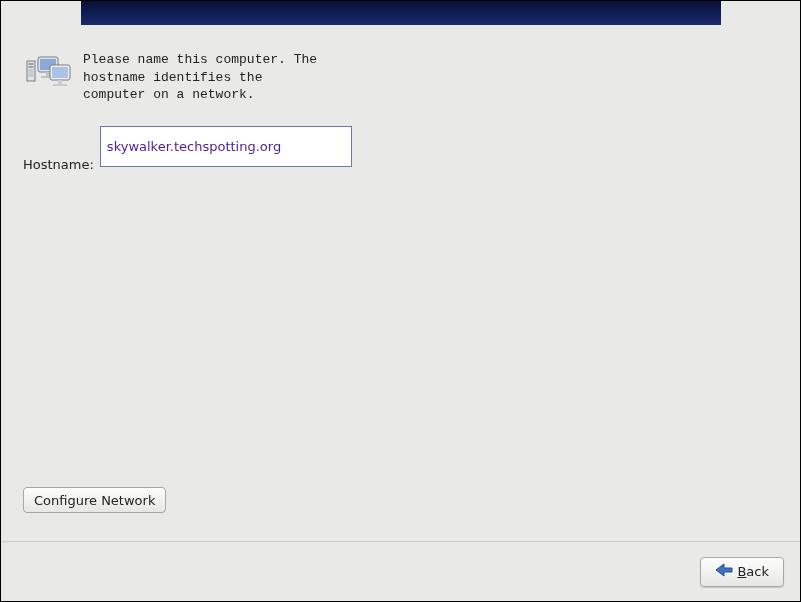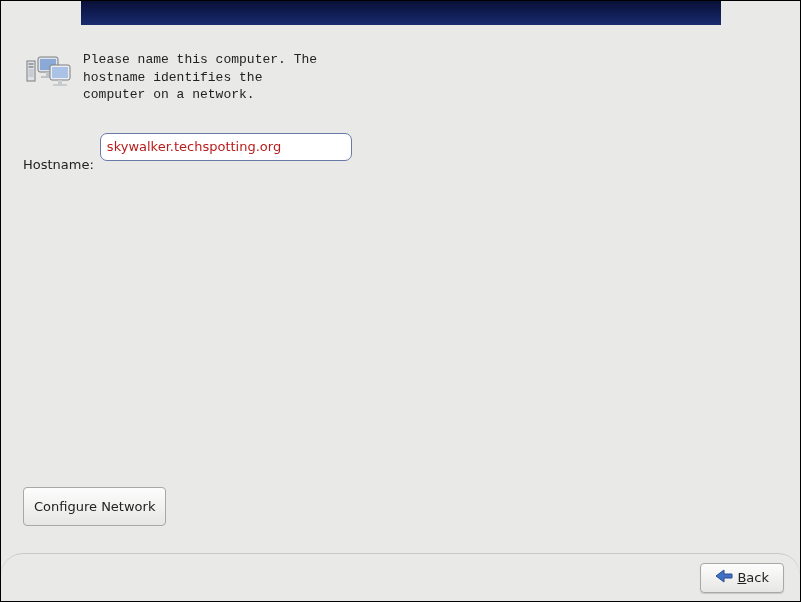--- a/index.html
+++ b/index.html
@@ -55,14 +55,14 @@
     }
     .hostname-input {
       width: 252px;
-      height: 28px;
+      height: 41px;
       border: 1px solid #6a7aa8;
-      border-radius: 7px;
+      border-radius: 0;
       padding: 2px 6px;
       font-family: inherit;
       font-size: 13px;
       background: #fff;
-      color: #b91c1c;
+      color: #4c1d95;
       outline: none;
     }
     .configure-net {

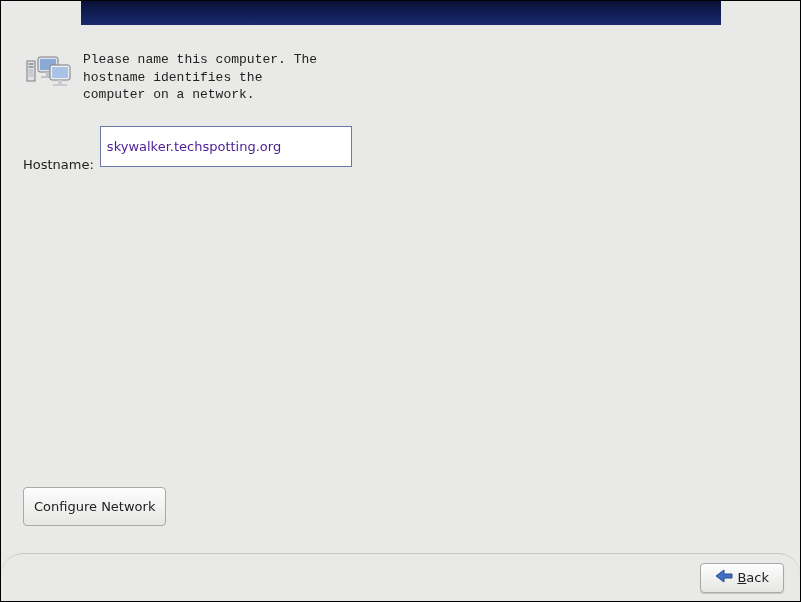--- a/index.html
+++ b/index.html
@@ -82,7 +82,7 @@
       font-size: 13px;
       color: #222;
       cursor: pointer;
-      height: 39px;
+      height: 26px;
     }
     .footer-bar {
       position: absolute;

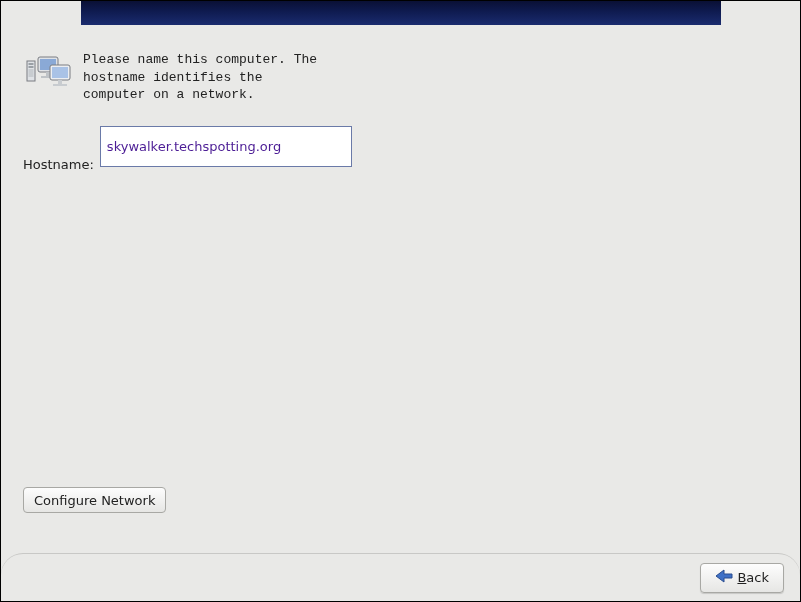--- a/index.html
+++ b/index.html
@@ -89,7 +89,7 @@
       left: 0;
       right: 0;
       bottom: 0;
-      height: 48px;
+      height: 60px;
       border-top: 1px solid #c8c8c6;
       background: #e9e9e7;
       display: flex;
@@ -97,7 +97,6 @@
       align-items: center;
       gap: 12px;
       padding-right: 16px;
-      border-radius: 22px;
     }
     .footer-bar .btn {
       height: 30px;

